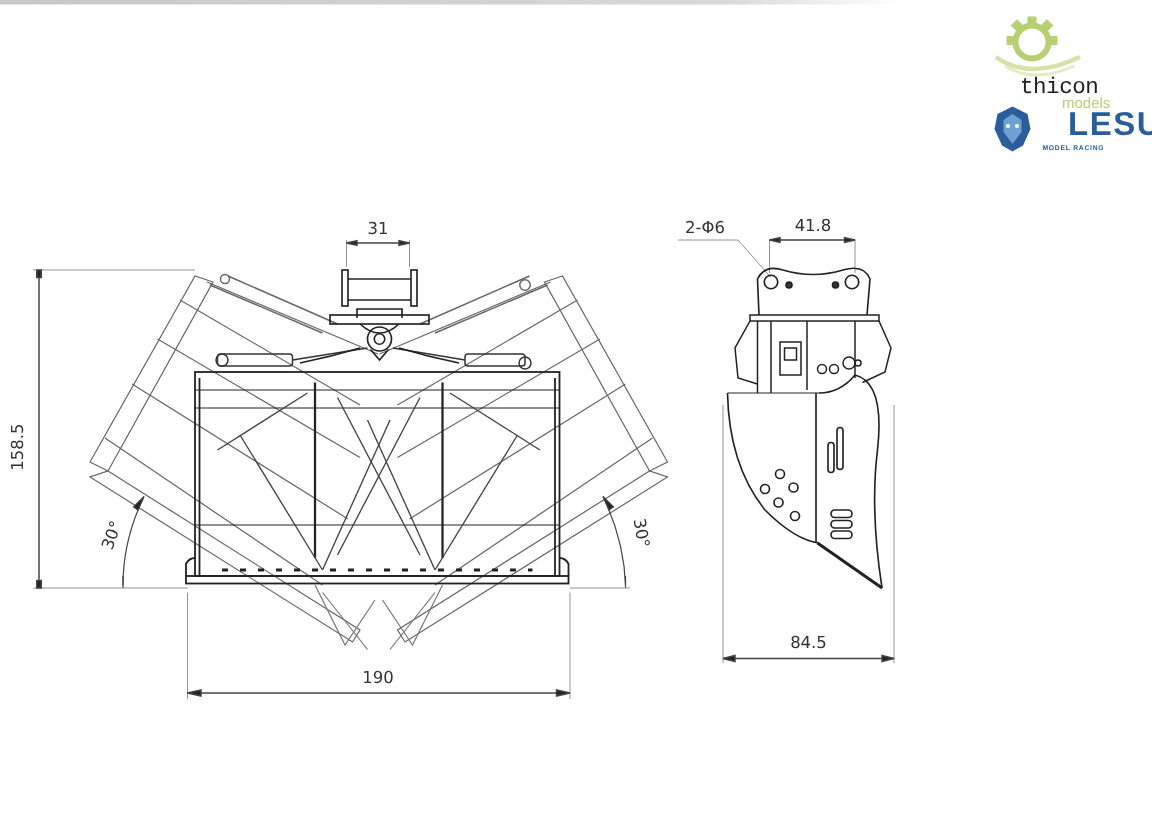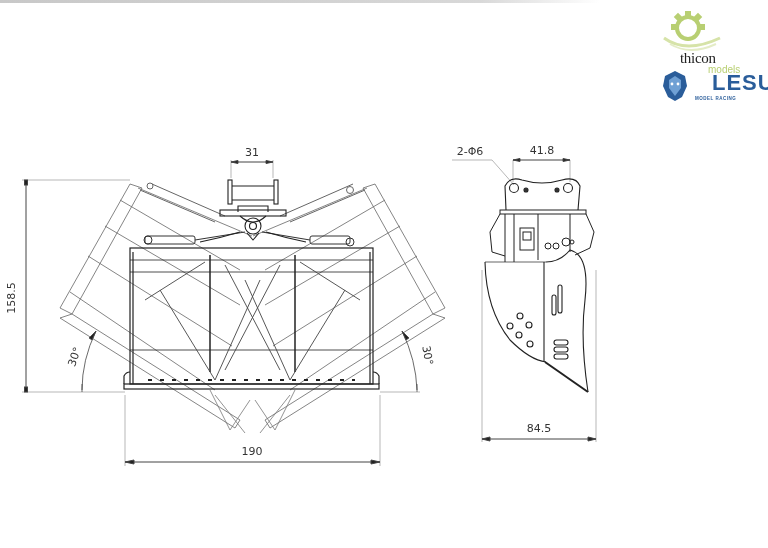--- a/index.html
+++ b/index.html
@@ -8,7 +8,7 @@
   svg.drawing { position: absolute; left: 0; top: 0; }
   .dim-text { font-family: "DejaVu Sans", sans-serif; font-size: 11px; fill: #333; }
   .logo-box { position: absolute; left: 650px; top: 8px; width: 110px; height: 100px; }
-  .thicon-word { position: absolute; left: 30px; top: 42px; font-family: Liberation Serif, serif; font-size: 15px; color: #222; letter-spacing: -0.3px; }
+  .thicon-word { position: absolute; left: 30px; top: 42px; font-family: Liberation Mono, monospace; font-size: 15px; color: #222; letter-spacing: -0.3px; }
   .models-word { position: absolute; left: 58px; top: 56px; font-family: "Liberation Sans", sans-serif; font-size: 10px; color: #b8cf72; }
   .lesu-word { position: absolute; left: 42px; top: 62px; font-family: "Liberation Sans", sans-serif; font-size: 22px; color: #2a5d9a; font-weight: bold; letter-spacing: 1px; margin-left: 20px; }
   .lesu-sub { position: absolute; left: 45px; top: 88px; font-family: "Liberation Sans", sans-serif; font-size: 4.5px; color: #2a5d9a; letter-spacing: 0.5px; font-weight: bold; }

